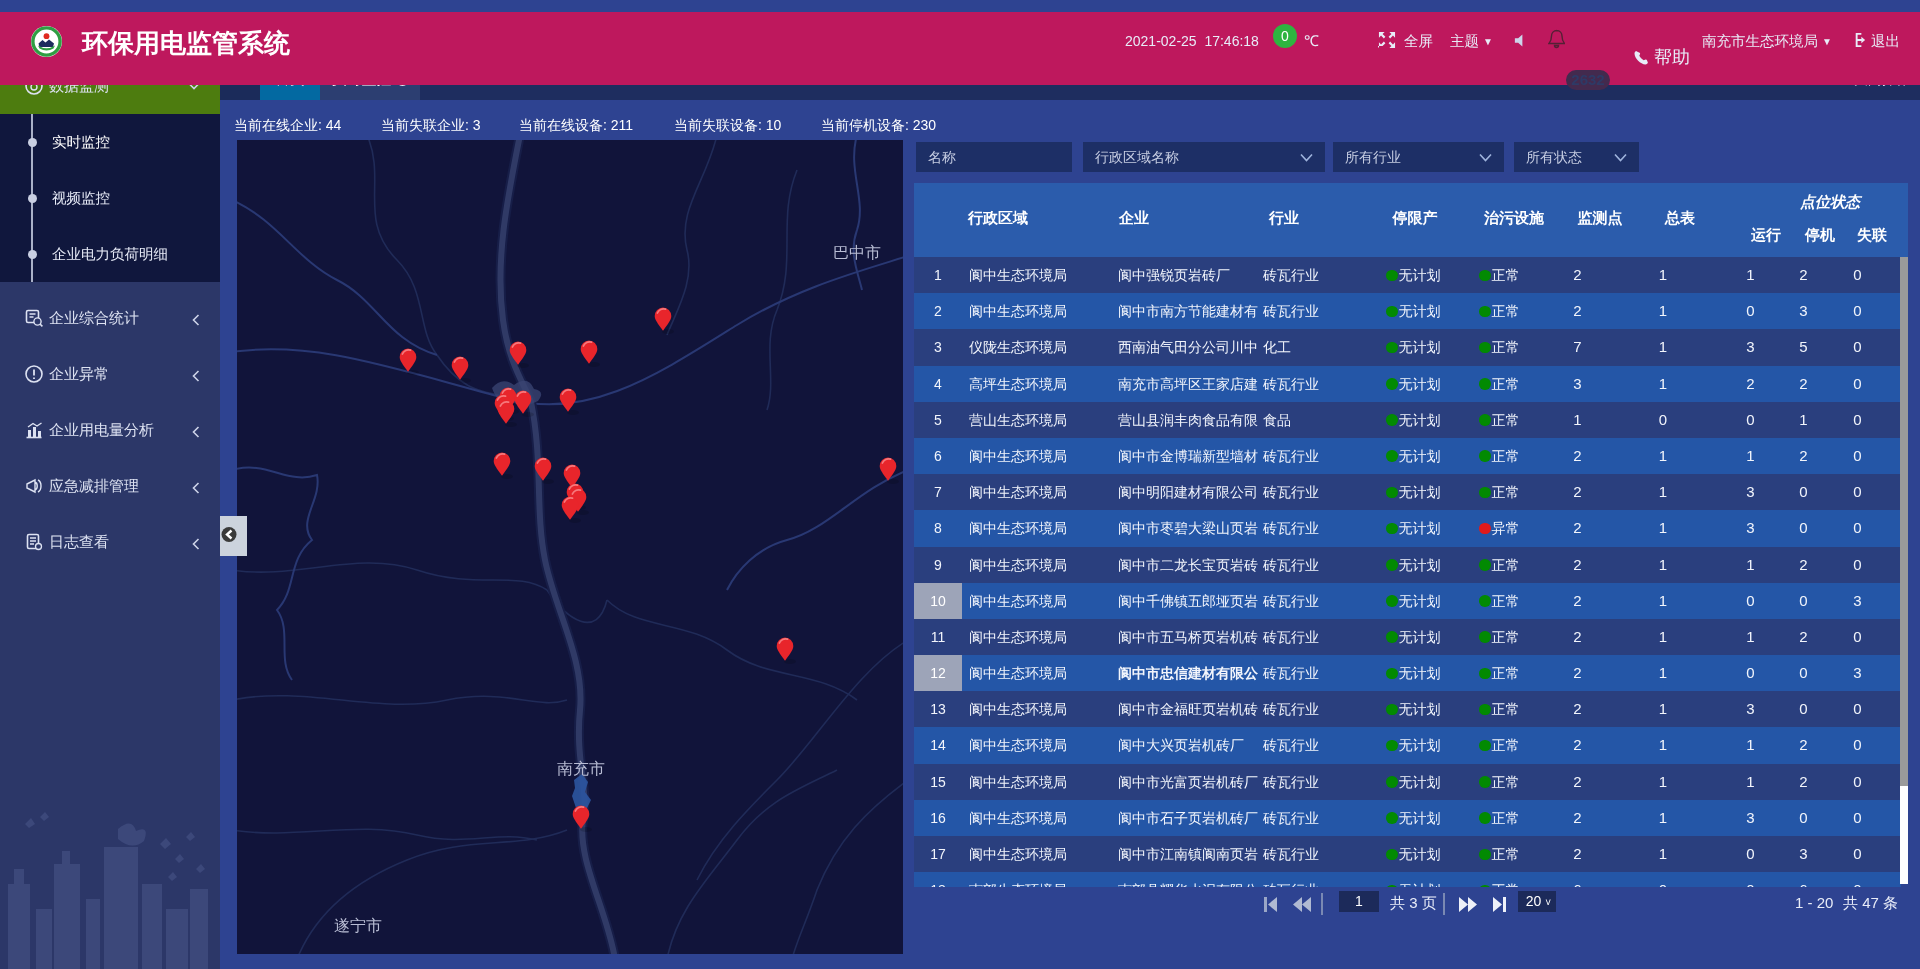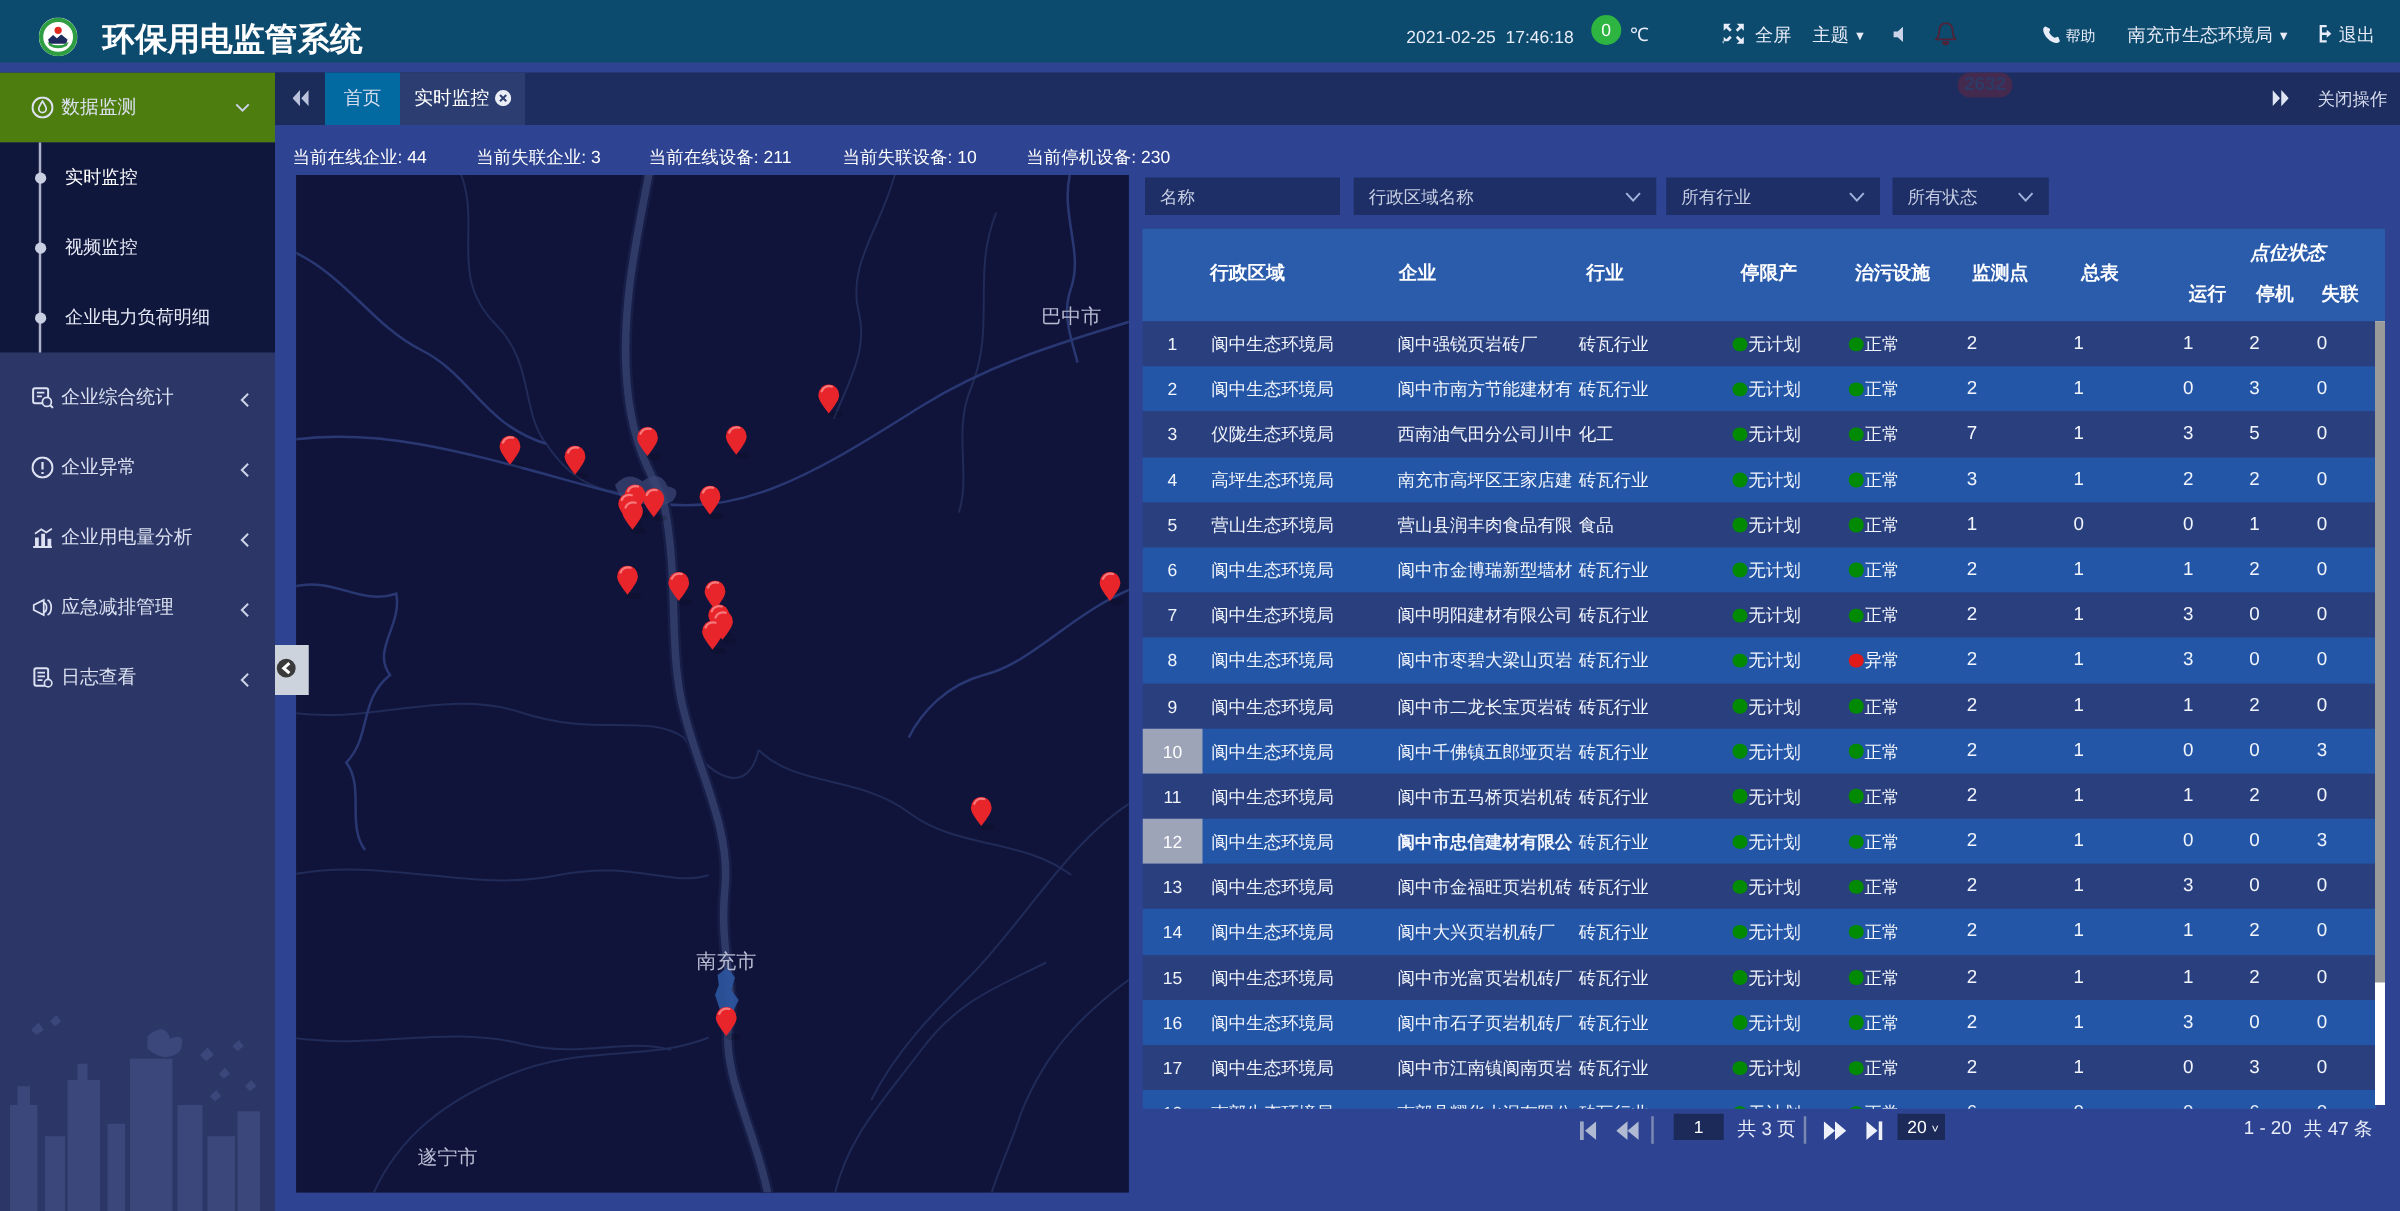--- a/index.html
+++ b/index.html
@@ -7,7 +7,7 @@
 #app { position:relative; width:1920px; height:969px; background:#2e4391; }
 
 
-#hdr { position:absolute; left:0; top:0; width:1920px; height:50px; background:#0c4a6e; z-index:30; }
+#hdr { position:absolute; left:0; top:12px; width:1920px; height:73px; background:#be185d; z-index:30; }
 #logo { position:absolute; left:31px; top:14px; width:31px; height:31px; }
 #title { position:absolute; left:82px; top:14px; font-size:26px; font-weight:bold; color:#ffffff; }
 .hitem { position:absolute; top:0; height:58px; line-height:58px; color:#e8ecf8; font-size:16px; white-space:nowrap; }

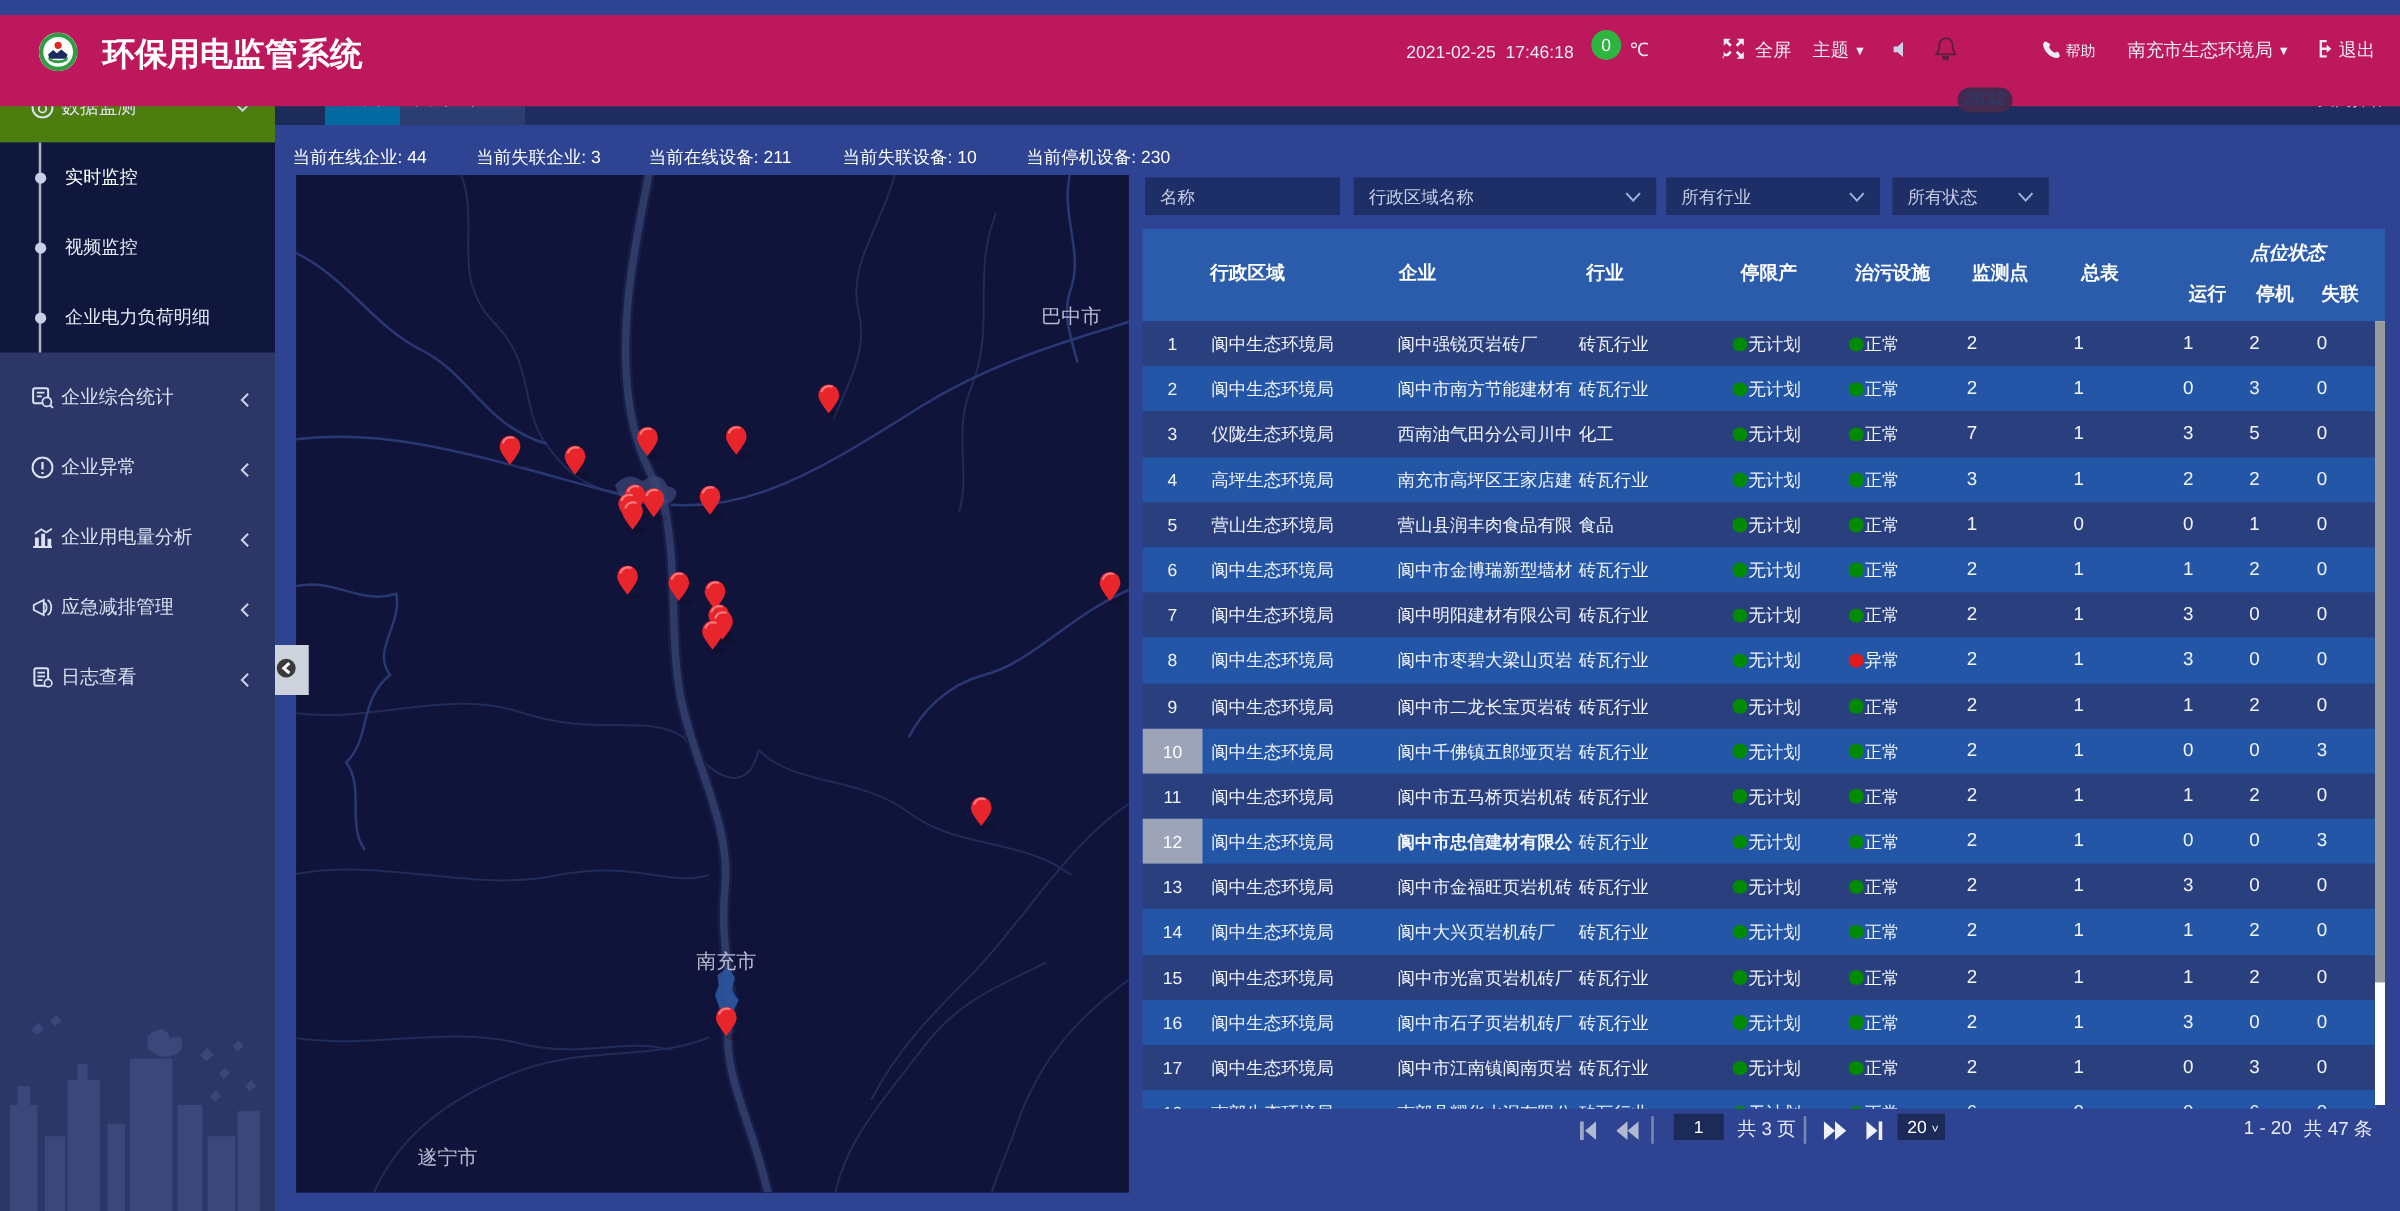--- a/index.html
+++ b/index.html
@@ -95,7 +95,7 @@
         <path d="M8.5 1.5 c3.5 0 5.5 2.6 5.5 5.5 0 4 1.6 6.5 2.5 7.5 H1 c0.9 -1 2.5 -3.5 2.5 -7.5 0 -2.9 2 -5.5 5.5 -5.5z M6.5 16.5 a2 2 0 0 0 4 0z" fill="none" stroke="#542135" stroke-width="1.4"></path>
       </svg>
     <div class="hitem" style="left:1566px; top:18px; height:20px; line-height:20px;"><span style="display:inline-block;width:44px;height:20px;line-height:20px;border-radius:10px;background:#432a4e;color:#2e3a66;font-size:15px;font-weight:bold;text-align:center;margin-top:40px;">2632</span></div>
-    <div class="hitem" style="left:1633px; font-size:12px;"><svg width="16" height="16" viewBox="0 0 17 17" style="vertical-align:-3px;">
+    <div class="hitem" style="left:1633px; font-size:18px;margin-top:16px;"><svg width="16" height="16" viewBox="0 0 17 17" style="vertical-align:-3px;">
           <path d="M3.6 1.2 C3 1 1.6 2.5 1.6 3.8 c0 5 6.4 11.6 11.6 11.6 1.3 0 2.8-1.4 2.6-2 l-1.1-2.8 c-.2-.5-.8-.7-1.3-.5l-2 .8 c-2-1-3.7-2.7-4.7-4.7l.8-2 c.2-.5 0-1.1-.5-1.3z" fill="#e8ecf8"></path>
         </svg>&nbsp;帮助</div>
     <div class="hitem" style="left:1702px; font-size:14.5px;">南充市生态环境局 <span style="font-size:10px;vertical-align:1px;">▼</span></div>

